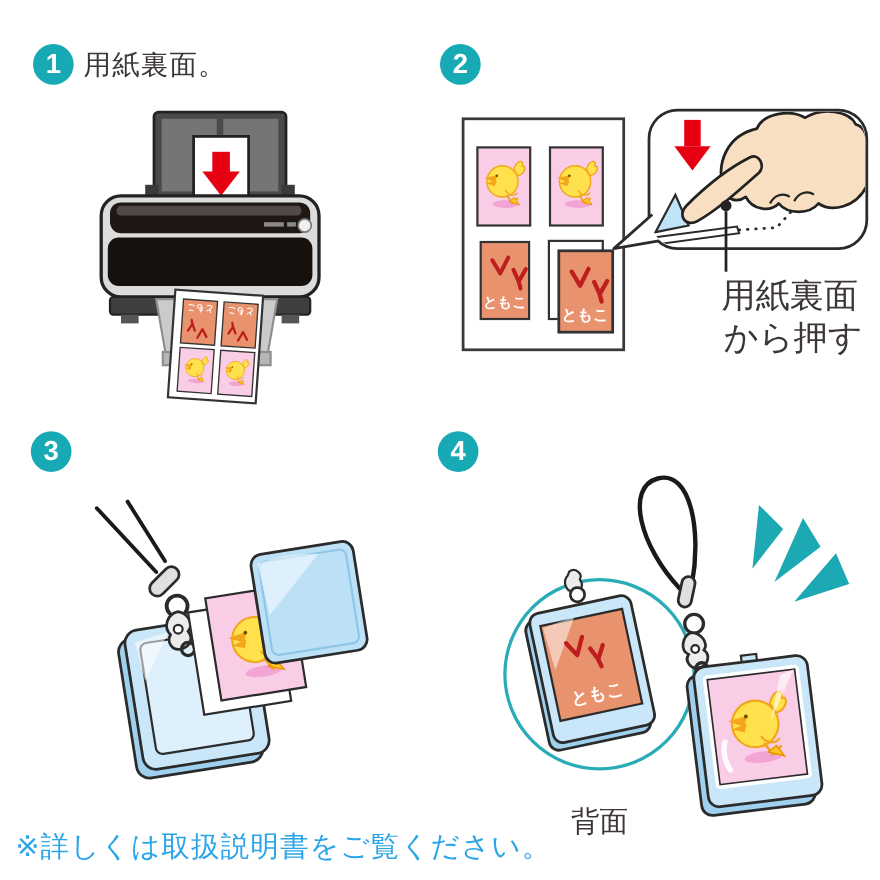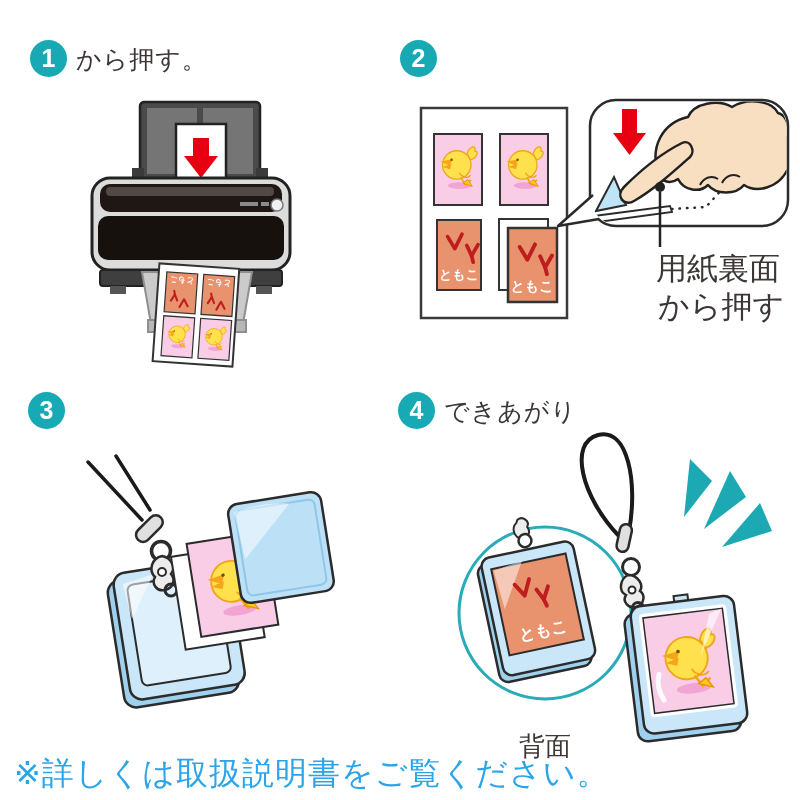--- a/index.html
+++ b/index.html
@@ -41,7 +41,7 @@
 
   <div class="step-title" style="left:30px;top:40px;">
     <span class="badge">1</span>
-    <span class="title-text">から押す。</span>
+    <span class="title-text">用紙裏面。</span>
   </div>
 
   <div class="step-title" style="left:400px;top:40px;">

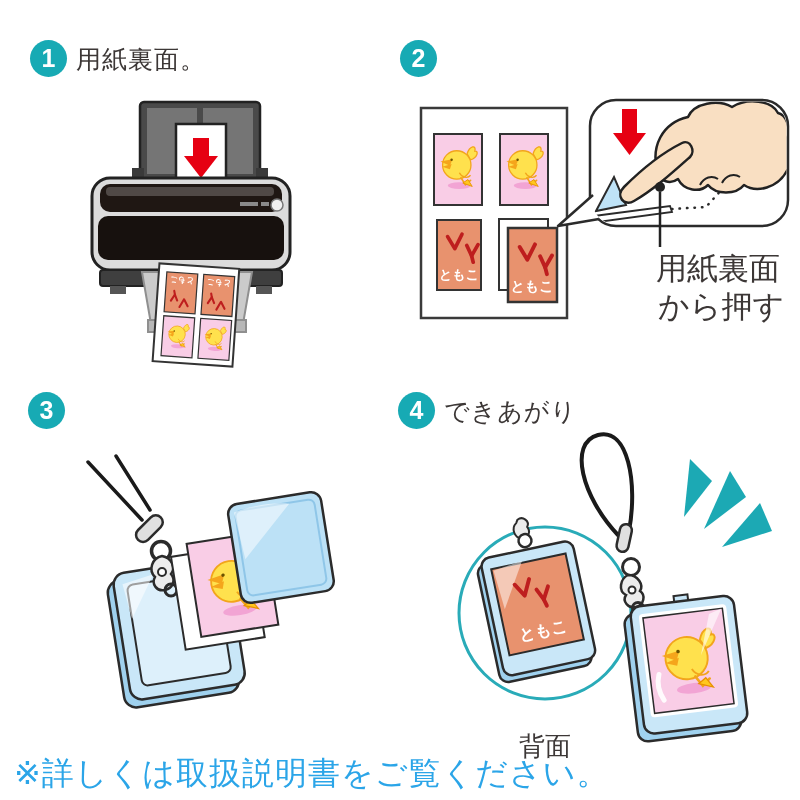--- a/index.html
+++ b/index.html
@@ -54,7 +54,6 @@
 
   <div class="step-title" style="left:398px;top:392px;">
     <span class="badge">4</span>
-    <span class="title-text">できあがり</span>
   </div>
 
   <svg style="left:80px;top:98px;" width="285" height="270" viewBox="0 0 285 270">

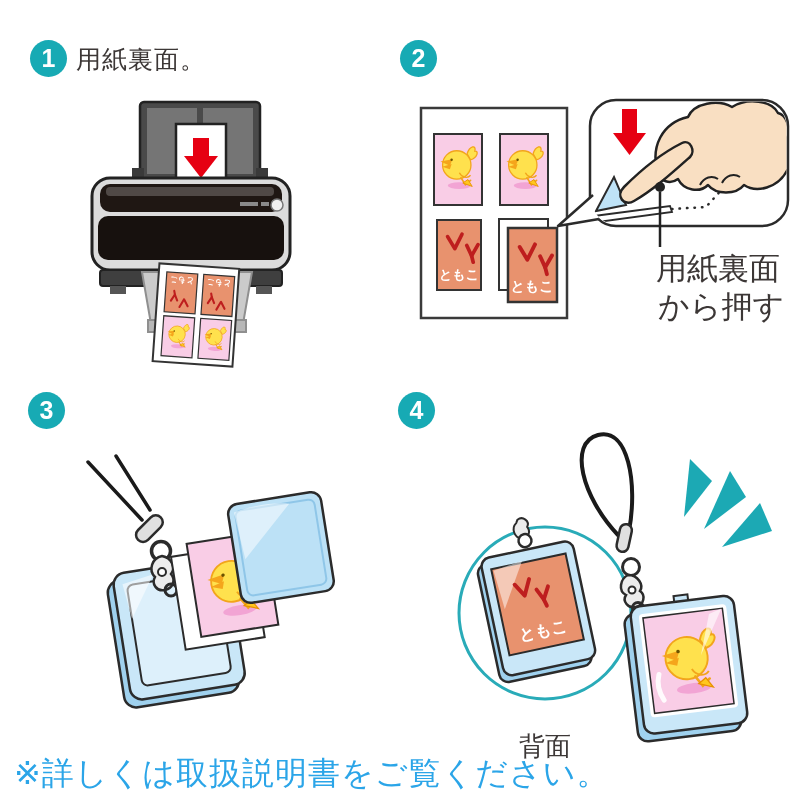--- a/index.html
+++ b/index.html
@@ -9,7 +9,7 @@
   .badge{flex:0 0 auto;width:37px;height:37px;border-radius:50%;background:#17AAB4;color:#fff;
          font-weight:bold;font-size:25px;display:flex;align-items:center;justify-content:center;}
   .title-text{font-size:25px;color:#3c3736;font-weight:500;line-height:1.34;padding-top:3px;letter-spacing:1px;}
-  .footnote{position:absolute;left:14px;top:752px;font-size:32px;color:#2BA5E8;font-weight:500;letter-spacing:1px;}
+  .footnote{position:absolute;left:14px;top:752px;font-size:26px;color:#2BA5E8;font-weight:500;letter-spacing:1px;}
   svg{position:absolute;overflow:visible;}
   svg text{font-family:"Liberation Sans","DejaVu Sans",sans-serif;}
 </style>

